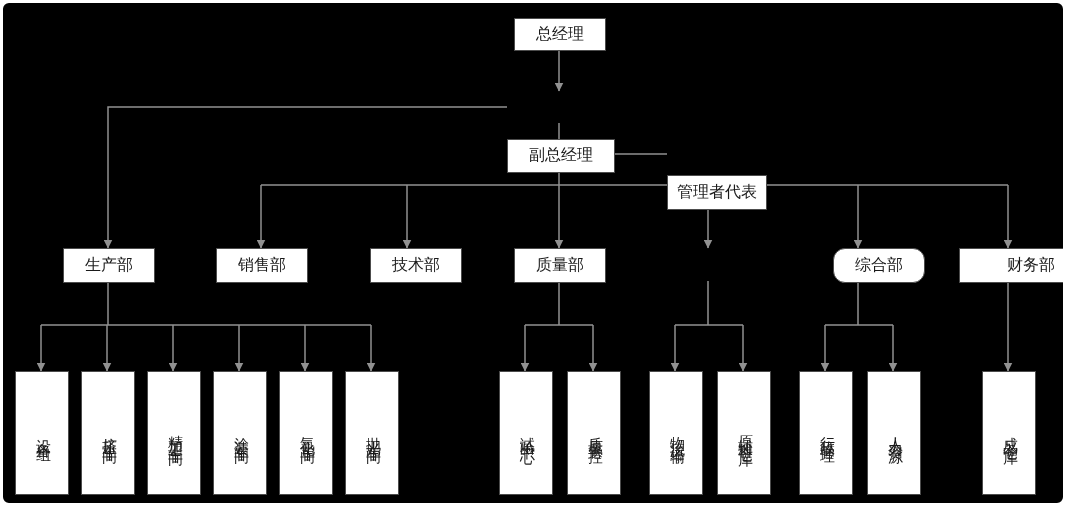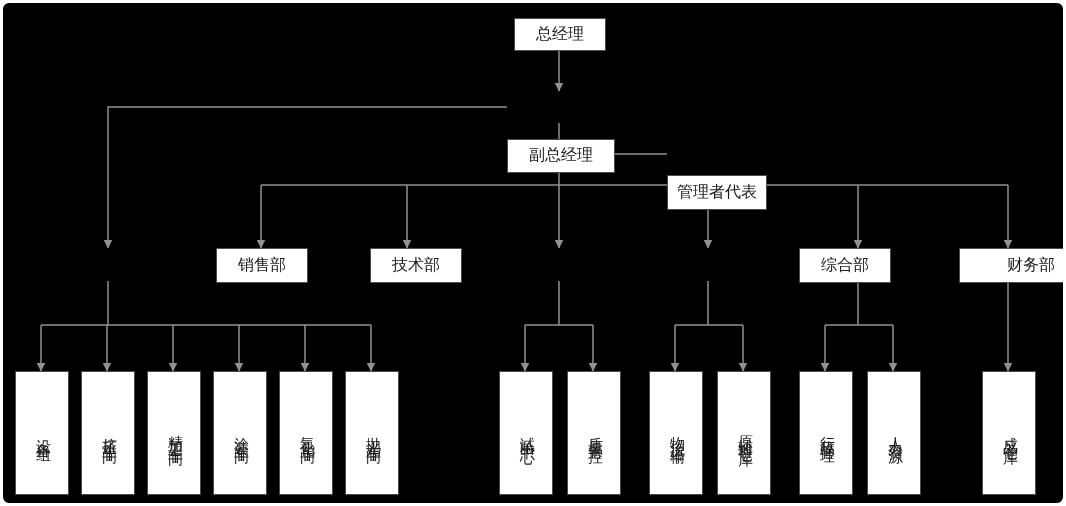--- a/index.html
+++ b/index.html
@@ -89,6 +89,7 @@
   <div class="node" style="left:504px;top:88px;width:106px;height:32px;margin-top:48px;">副总经理</div>
   <div class="node" style="left:664px;top:128px;width:98px;height:33px;margin-top:44px;">管理者代表</div>
 
+  <div class="node" style="left:60px;top:245px;width:90px;height:33px;">生产部</div>
   <div class="node" style="left:213px;top:245px;width:90px;height:33px;text-align:right;">销售部</div>
   <div class="node" style="left:367px;top:245px;width:90px;height:33px;">技术部</div>
   <div class="node" style="left:796px;top:245px;width:90px;height:33px;">综合部</div>

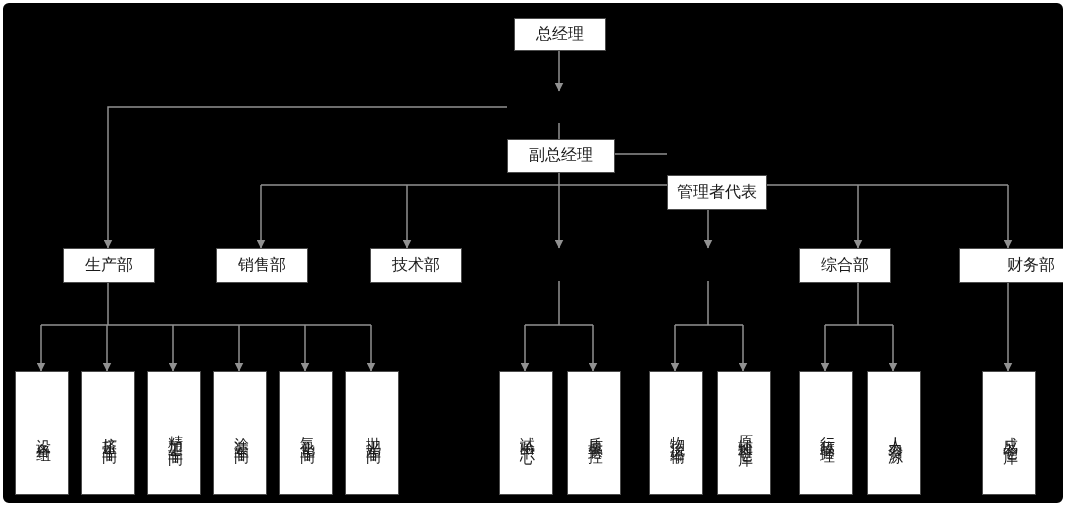--- a/index.html
+++ b/index.html
@@ -92,6 +92,7 @@
   <div class="node" style="left:60px;top:245px;width:90px;height:33px;">生产部</div>
   <div class="node" style="left:213px;top:245px;width:90px;height:33px;text-align:right;">销售部</div>
   <div class="node" style="left:367px;top:245px;width:90px;height:33px;">技术部</div>
+  <div class="node" style="left:511px;top:245px;width:90px;height:33px;">质量部</div>
   <div class="node" style="left:796px;top:245px;width:90px;height:33px;">综合部</div>
   <div class="node" style="left:956px;top:245px;width:90px;height:33px;padding-left:26px;">财务部</div>
 

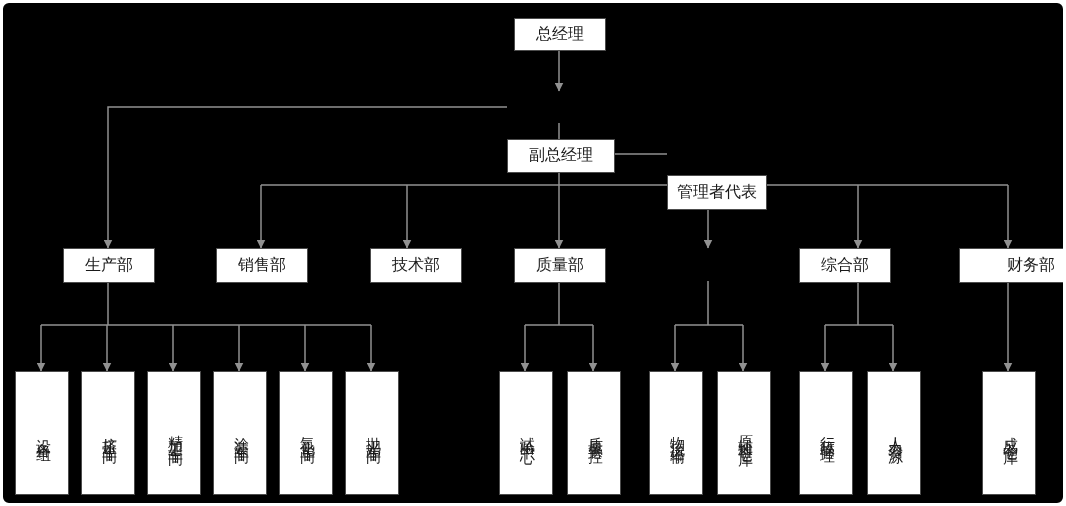--- a/index.html
+++ b/index.html
@@ -93,7 +93,7 @@
   <div class="node" style="left:213px;top:245px;width:90px;height:33px;text-align:right;">销售部</div>
   <div class="node" style="left:367px;top:245px;width:90px;height:33px;">技术部</div>
   <div class="node" style="left:511px;top:245px;width:90px;height:33px;">质量部</div>
-  <div class="node" style="left:796px;top:245px;width:90px;height:33px;">综合部</div>
+  <div class="node" style="left:830px;top:245px;width:90px;height:33px;border-radius:12px;">综合部</div>
   <div class="node" style="left:956px;top:245px;width:90px;height:33px;padding-left:26px;">财务部</div>
 
   <div class="node v" style="left:12px;top:368px;width:52px;height:122px;">设备组</div>

